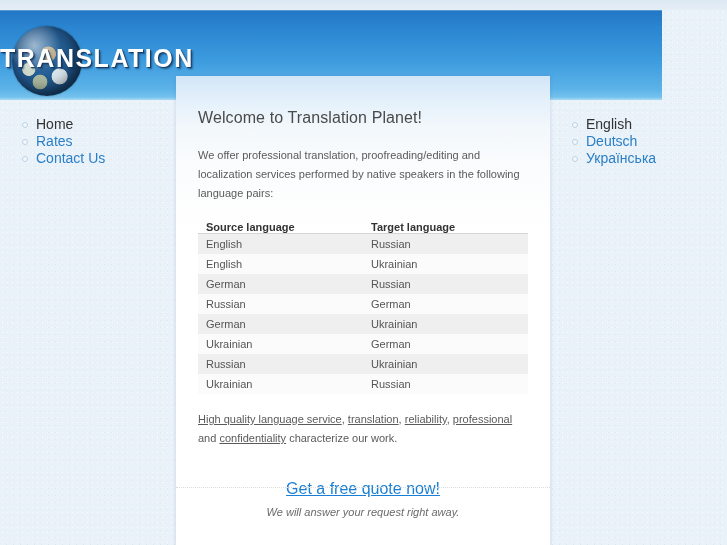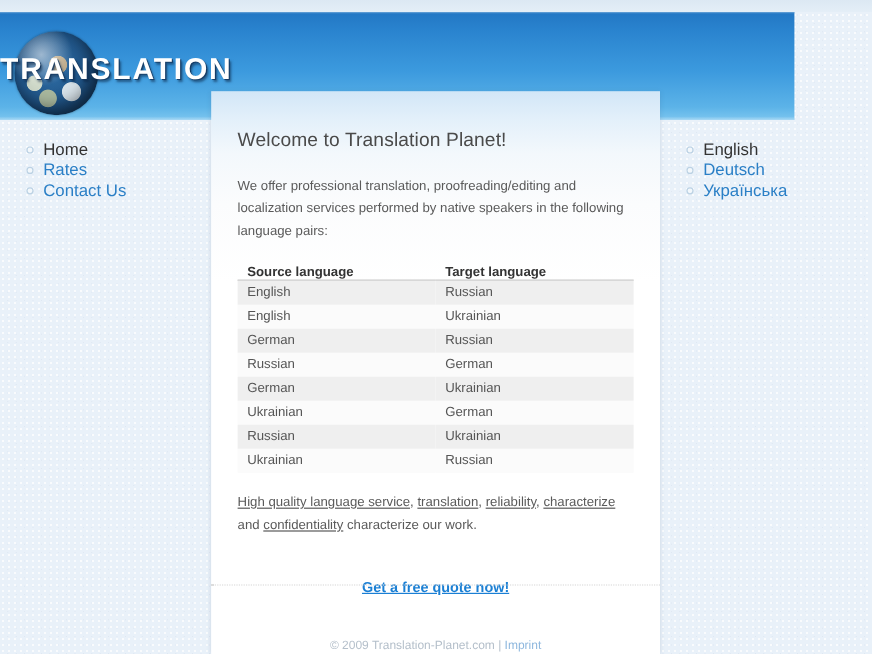--- a/index.html
+++ b/index.html
@@ -329,7 +329,7 @@
       </tbody>
     </table>
 
-    <p id="features-paragraph"><span class="inline-link">High quality language service</span><span>, </span><span class="inline-link">translation</span><span>, </span><span class="inline-link">reliability</span><span>, </span><span class="inline-link">characterize</span><span> and </span><span class="inline-link">confidentiality</span><span> characterize our work.</span></p>
+    <p id="features-paragraph"><span class="inline-link">High quality language service</span><span>, </span><span class="inline-link">translation</span><span>, </span><span class="inline-link">reliability</span><span>, </span><span class="inline-link">professional</span><span> and </span><span class="inline-link">confidentiality</span><span> characterize our work.</span></p>
 
     <div id="cta-block">
       <span id="cta-link">Get a free quote now!</span>

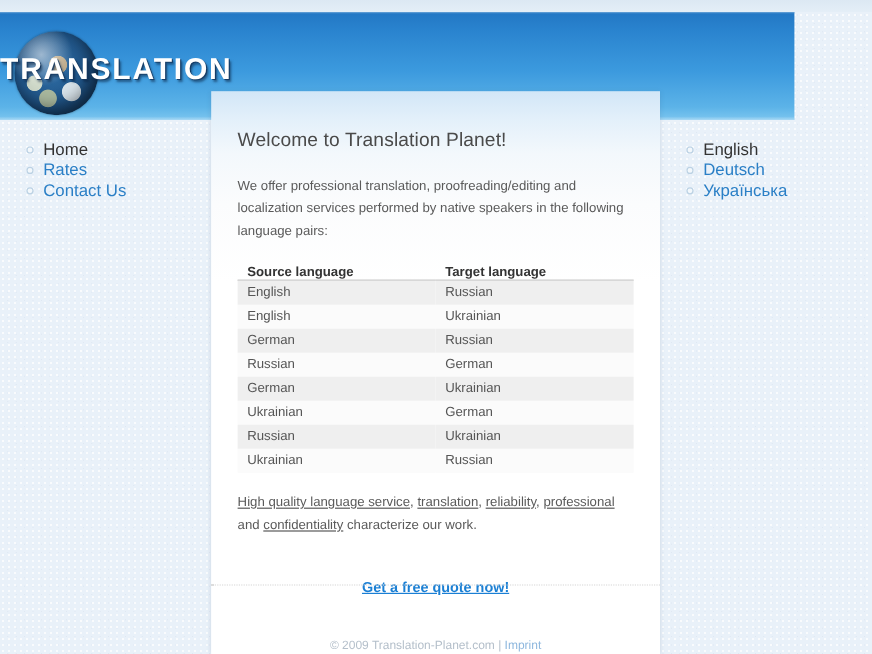--- a/index.html
+++ b/index.html
@@ -195,8 +195,8 @@
     padding-top: 32px;
   }
   #cta-link {
-    font-size: 12px;
-    font-weight: bold;
+    font-size: 16px;
+    font-weight: normal;
     color: #1a7fd4;
     text-decoration: underline;
     cursor: pointer;

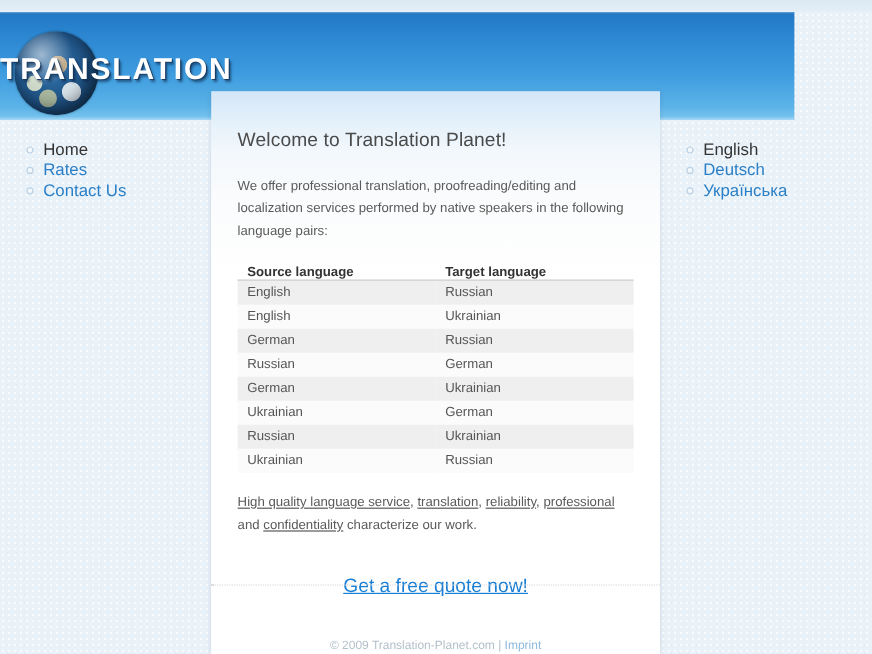--- a/index.html
+++ b/index.html
@@ -333,6 +333,7 @@
 
     <div id="cta-block">
       <span id="cta-link">Get a free quote now!</span>
+      <p id="cta-sub">We will answer your request right away.</p>
     </div>
 
   </div>

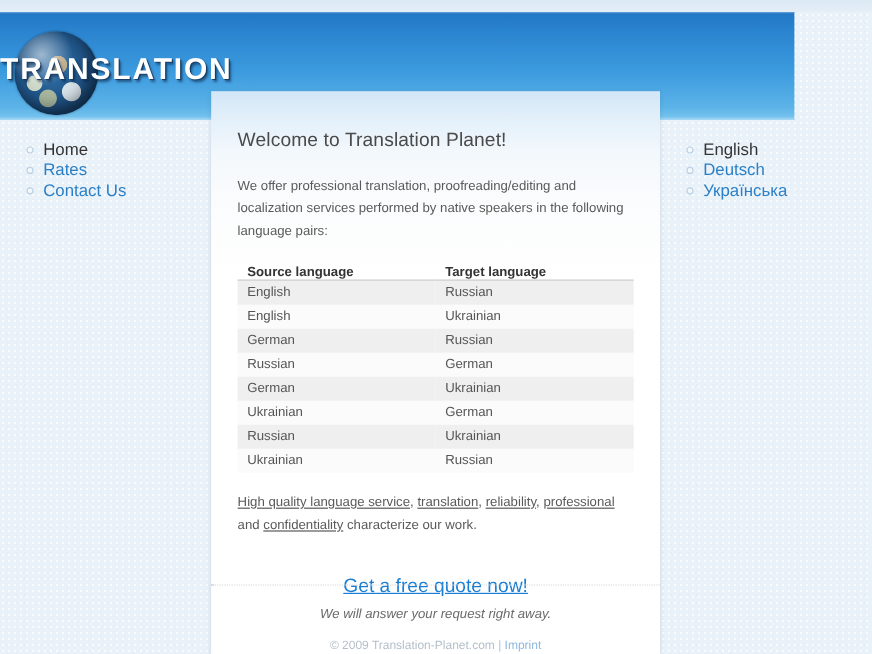--- a/index.html
+++ b/index.html
@@ -340,7 +340,6 @@
 
   <div id="panel-divider"></div>
 
-  <div id="footer"><span>© 2009 Translation-Planet.com | </span><span class="imprint-link">Imprint</span></div>
 </div>
 
 </body></html>

